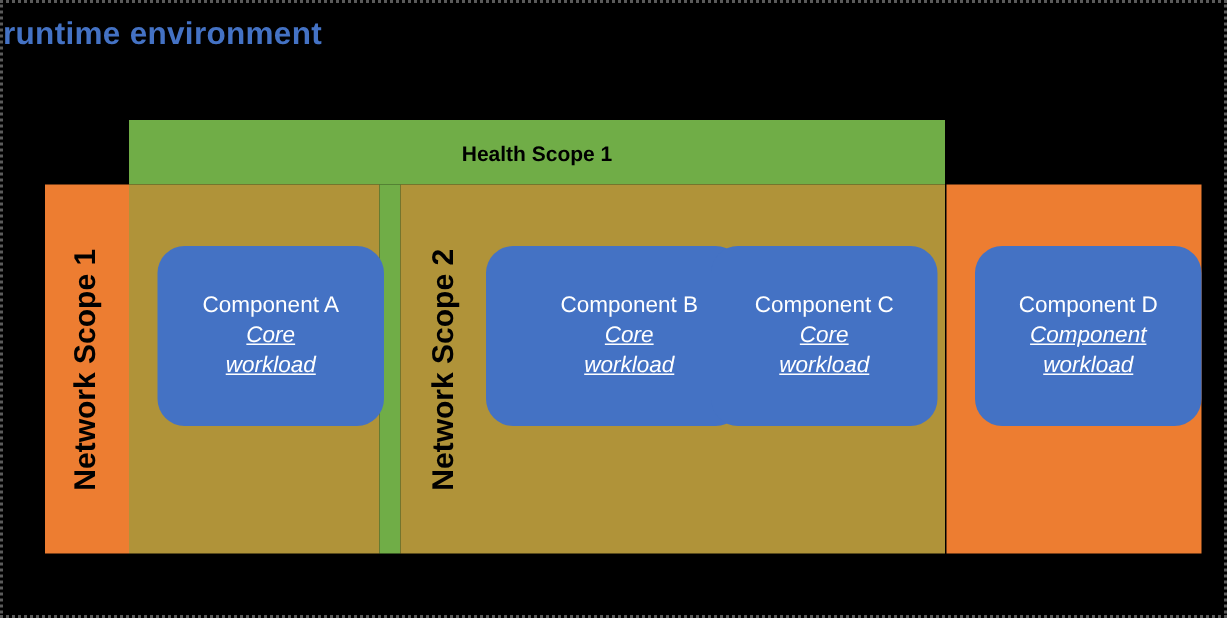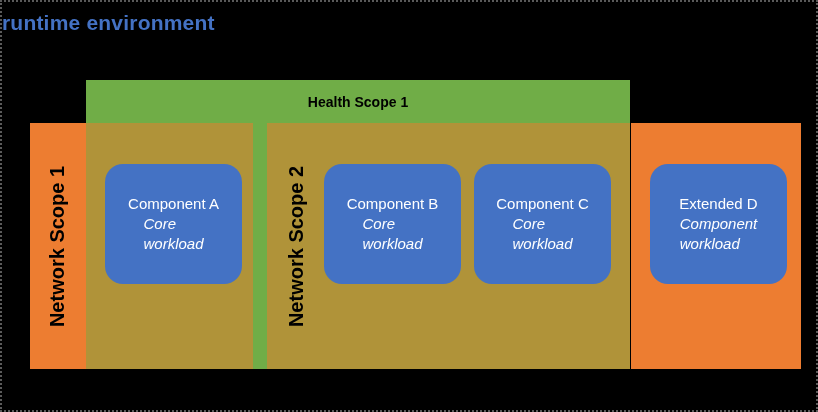--- a/index.html
+++ b/index.html
@@ -61,13 +61,13 @@
     font-size:20px;font-weight:bold;
   }
   .component{
-    position:absolute;top:162px;width:137px;height:120px;
+    position:absolute;top:162px;width:151px;height:120px;
     background:var(--component_blue);
     border-radius:18px;
     display:flex;flex-direction:column;
     align-items:center;justify-content:center;
     color:var(--component_text);
-    font-size:15px;line-height:20px;
+    font-size:15px;line-height:20px;text-align:center;
   }
   .comp-a{left:103px;}
   .comp-b{left:322px;}

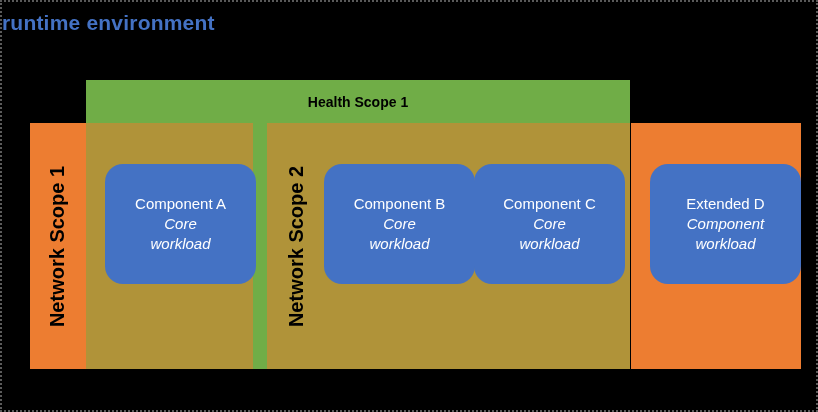--- a/index.html
+++ b/index.html
@@ -70,7 +70,7 @@
     font-size:15px;line-height:20px;text-align:center;
   }
   .comp-a{left:103px;}
-  .comp-b{left:322px;}
+  .comp-b{left:322px;padding-left:20px;}
   .comp-c{left:472px;}
   .comp-d{left:648px;}
   .component .workload{font-style:italic;white-space:pre-line;}

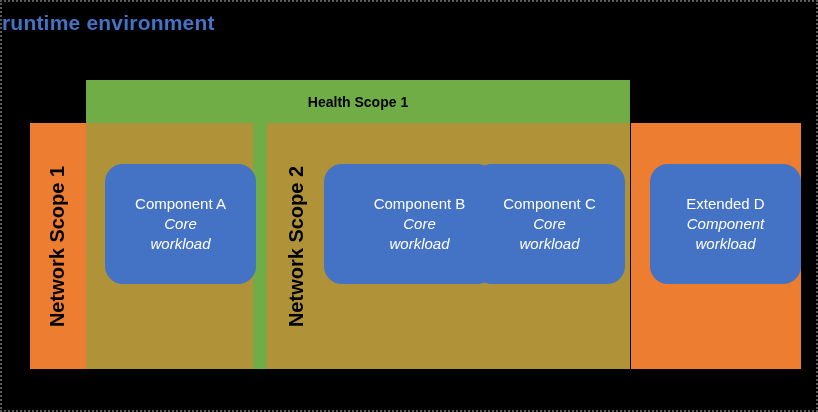--- a/index.html
+++ b/index.html
@@ -115,7 +115,7 @@
 workload</div>
   </div>
   <div class="component comp-d">
-    <div class="name">Extended D</div>
+    <div class="name">Component D</div>
     <div class="workload">Component
 workload</div>
   </div>

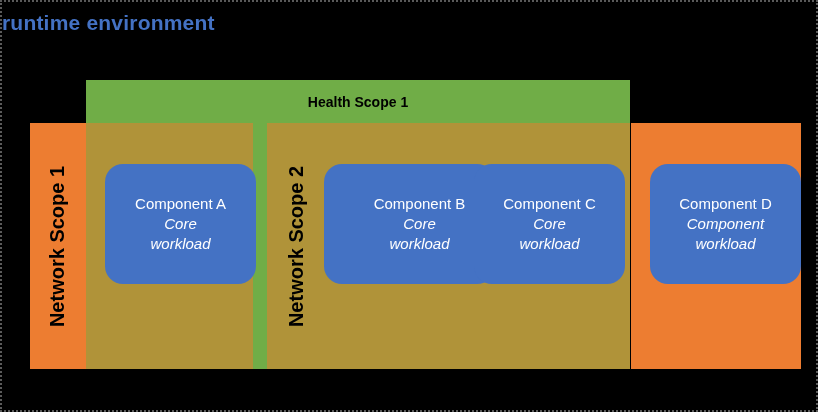--- a/index.html
+++ b/index.html
@@ -73,7 +73,7 @@
   .comp-b{left:322px;padding-left:20px;}
   .comp-c{left:472px;}
   .comp-d{left:648px;}
-  .component .workload{font-style:italic;white-space:pre-line;}
+  .component .workload{font-style:italic;white-space:pre-line;text-decoration:underline;}
 </style>
 </head>
 <body>

